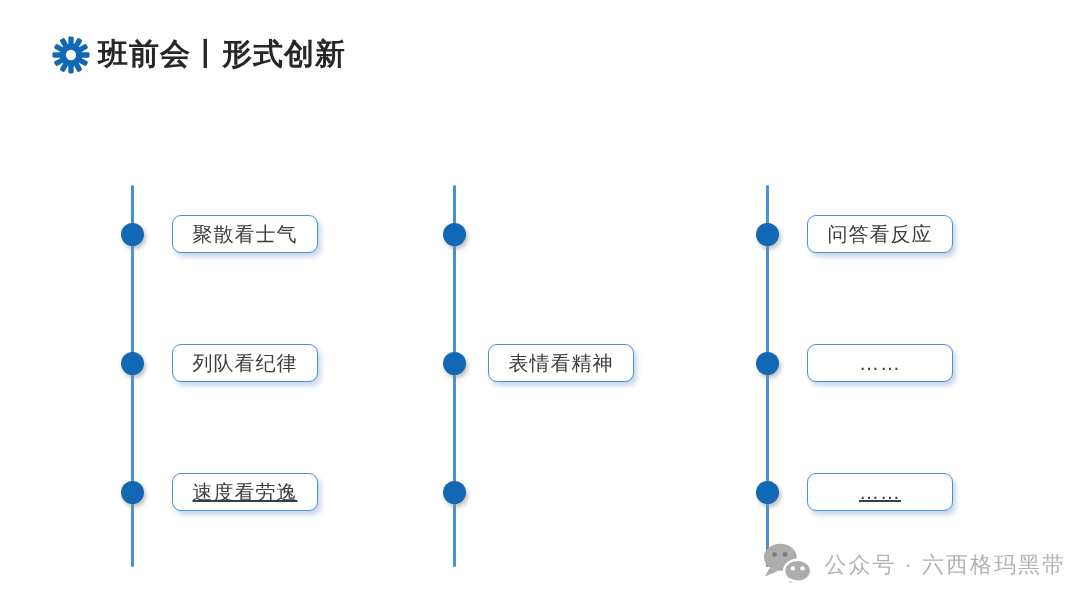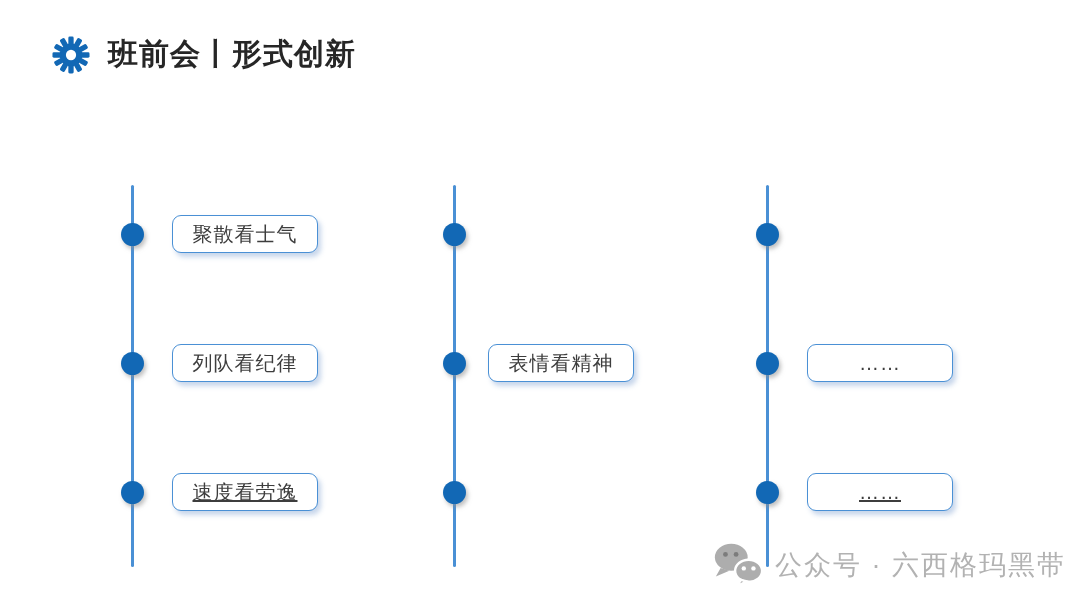--- a/index.html
+++ b/index.html
@@ -21,7 +21,7 @@
   
   .header{
     position:absolute;left:52px;top:34px;
-    display:flex;align-items:center;gap:18px;
+    display:flex;align-items:center;gap:8px;
   }
   .gear{width:38px;height:38px;display:block;}
   .title{

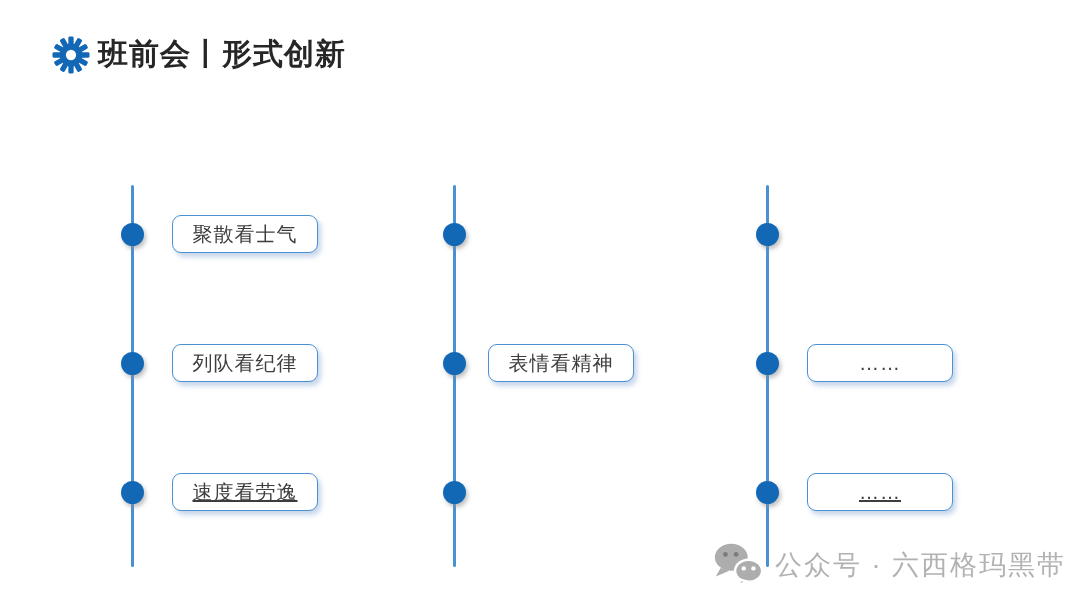--- a/index.html
+++ b/index.html
@@ -129,6 +129,9 @@
   <span class="dot c2 r3"></span>
 
   <span class="dot c3 r1"></span>
+  <div class="tbox c3 r1">
+    <span>问答看反应</span>
+  </div>
   <span class="dot c3 r2"></span>
   <div class="tbox c3 r2">
     <span>……</span>

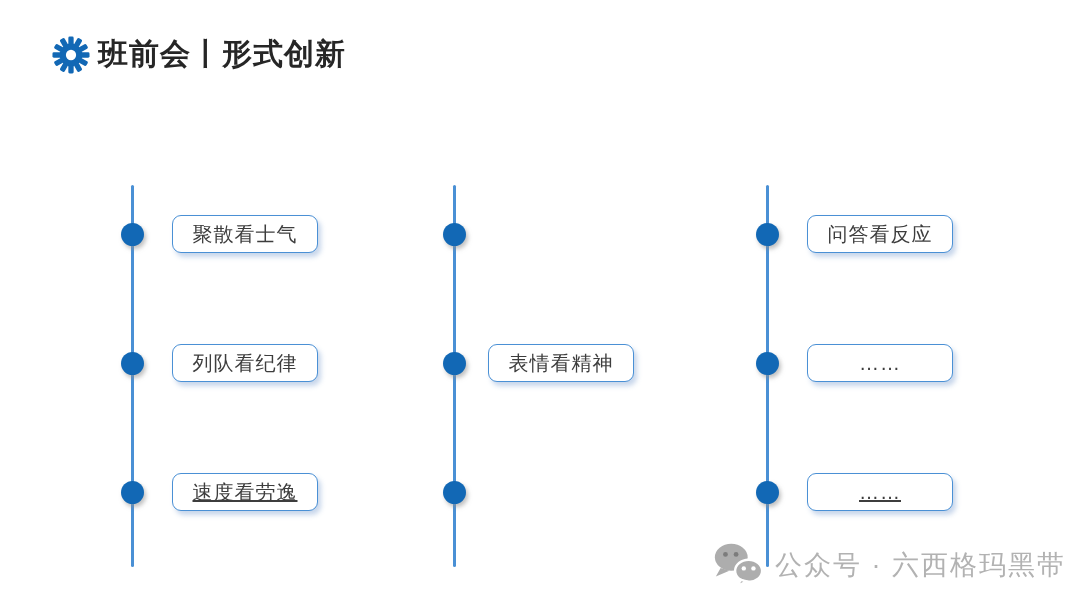--- a/index.html
+++ b/index.html
@@ -70,7 +70,7 @@
   }
   .wechat{width:54px;height:48px;display:block;}
   .watermark-text{
-    font-size:27px;color:var(--watermark-gray);
+    font-size:22px;color:var(--watermark-gray);
     letter-spacing:2px;white-space:nowrap;
   }
 </style>

